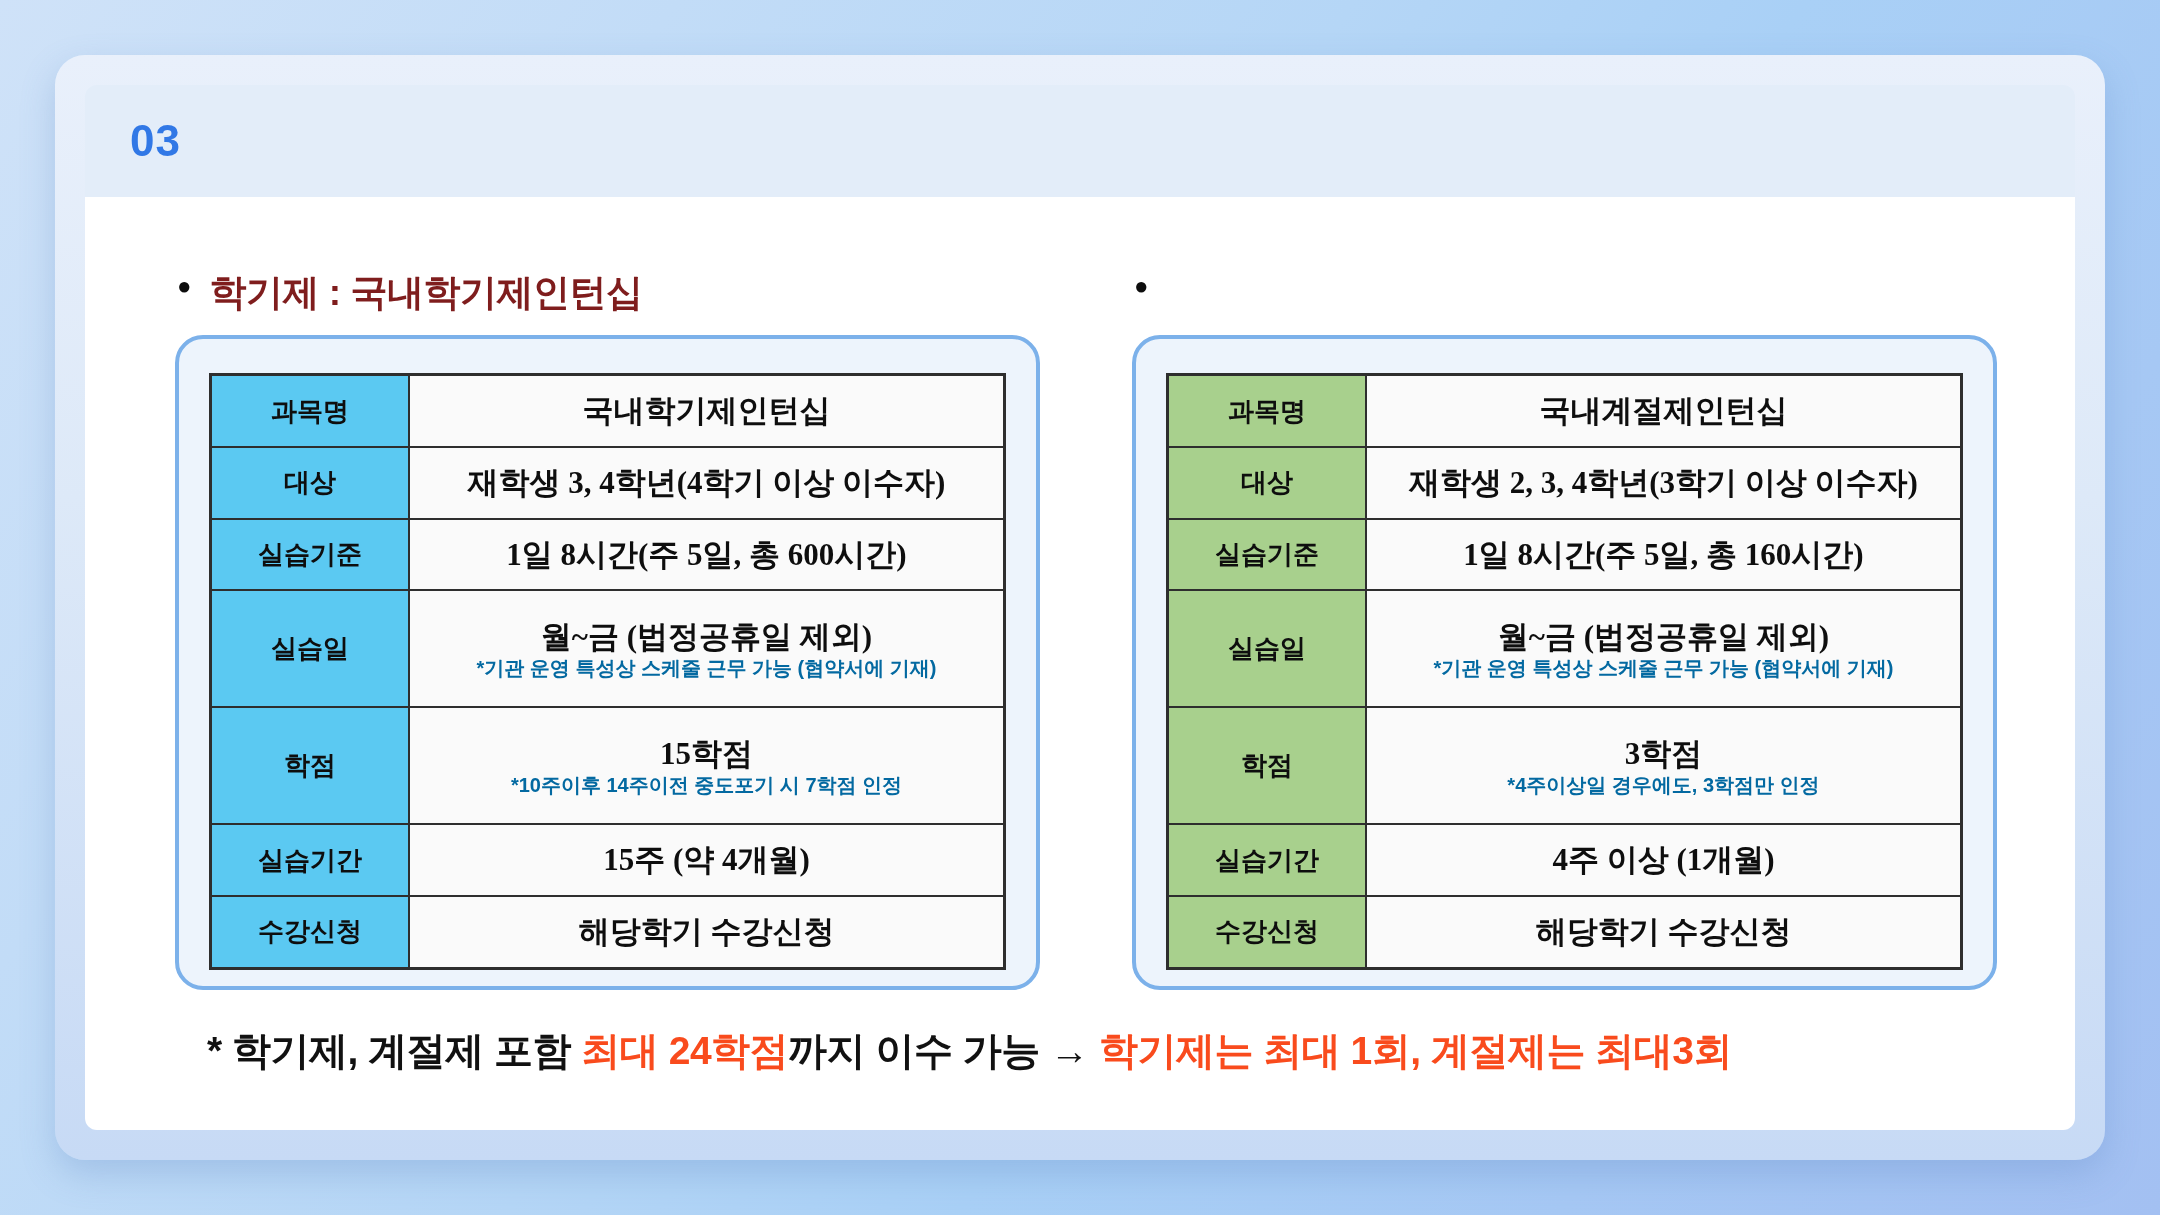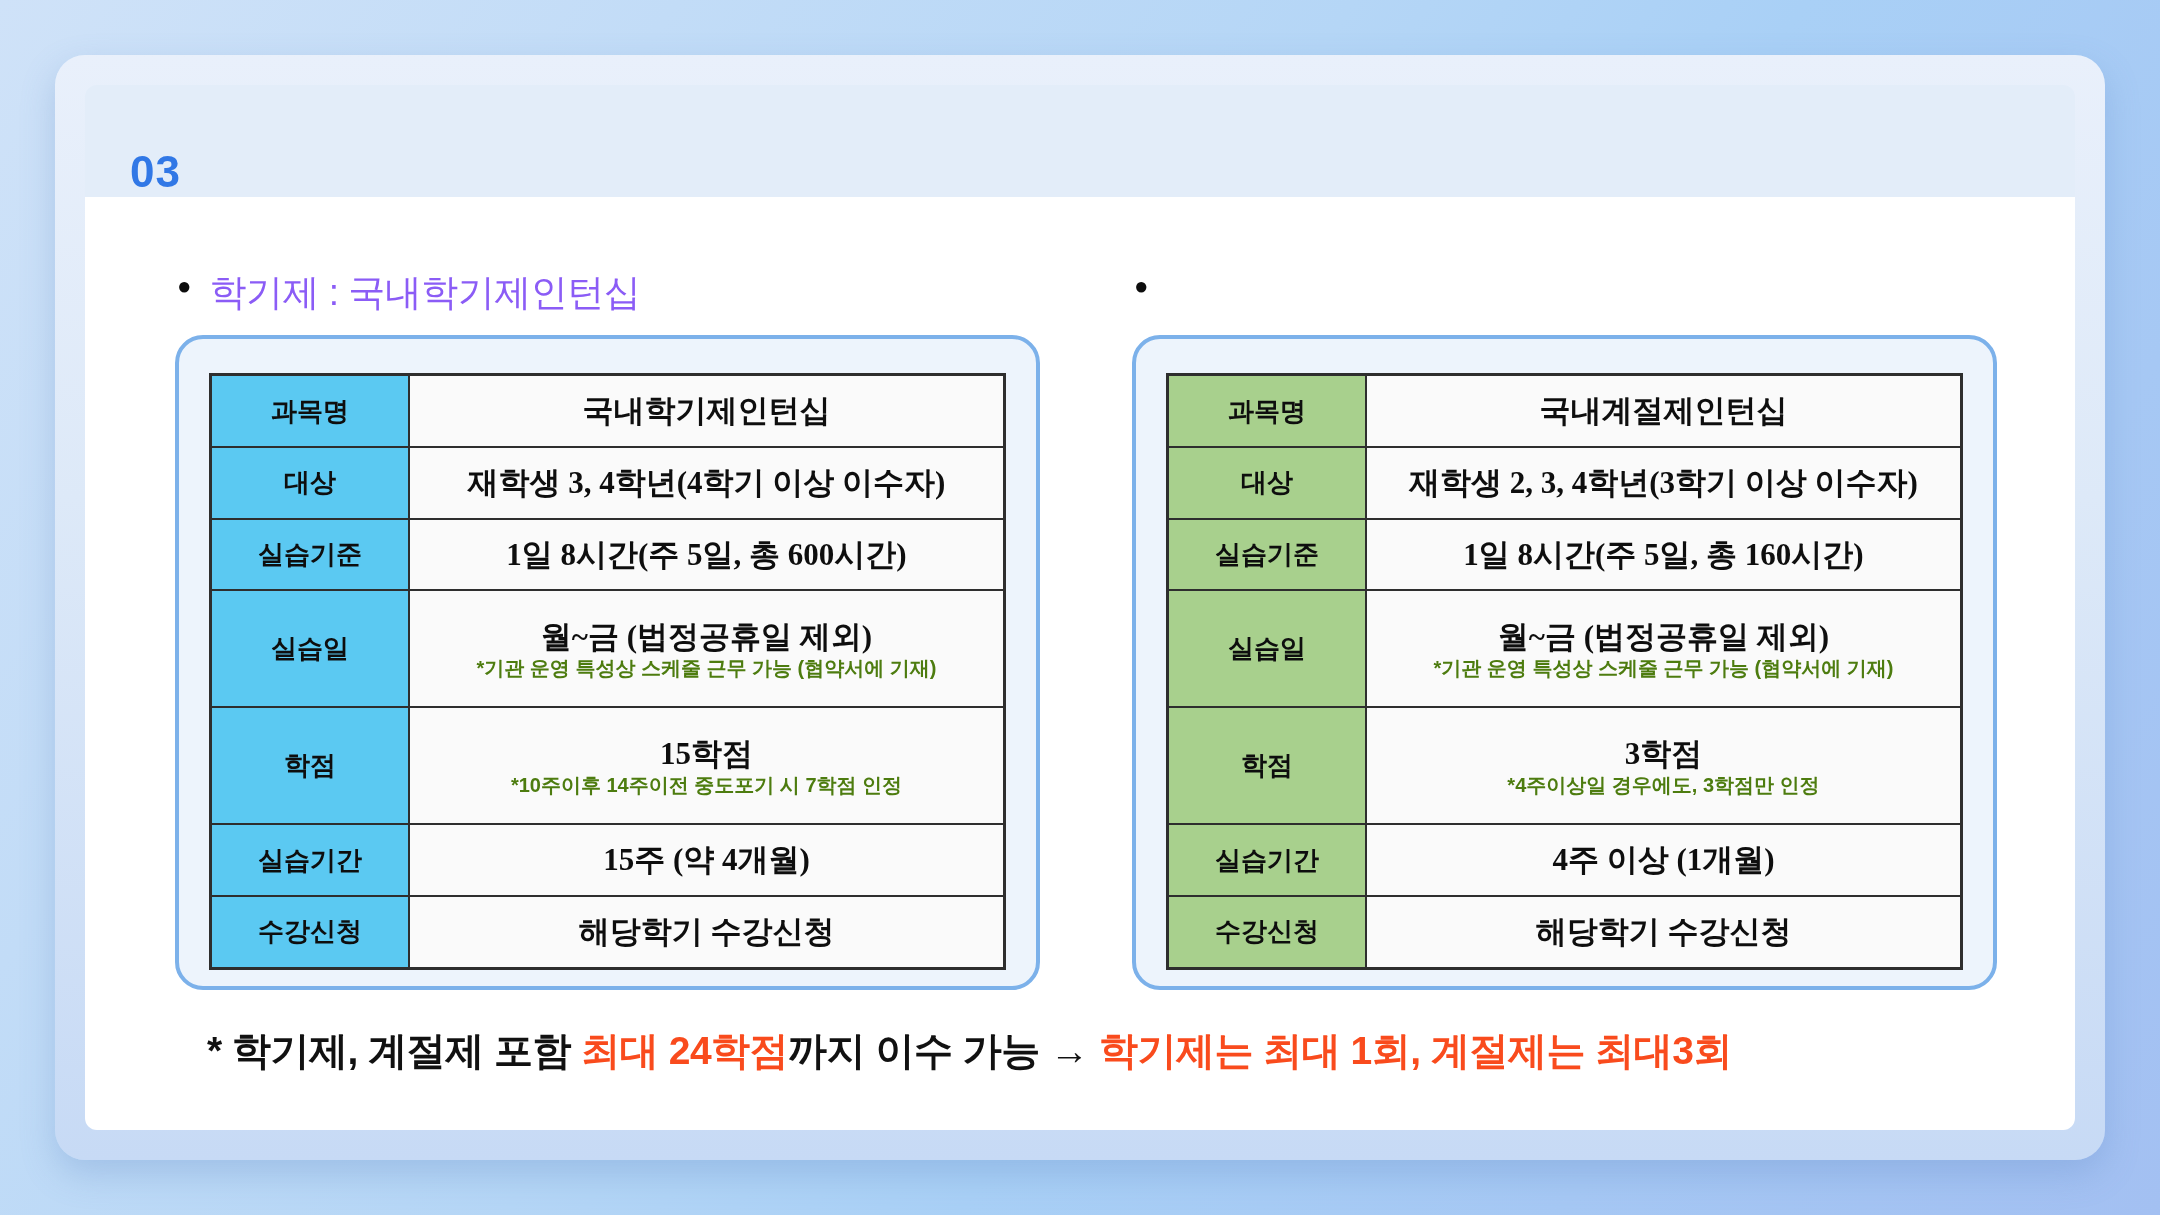--- a/index.html
+++ b/index.html
@@ -28,7 +28,7 @@
     background: #e3edf9;
     border-radius: 12px 12px 0 0;
     display: flex;
-    align-items: flex-end;
+    align-items: center;
     padding-left: 45px;
     gap: 30px;
   }

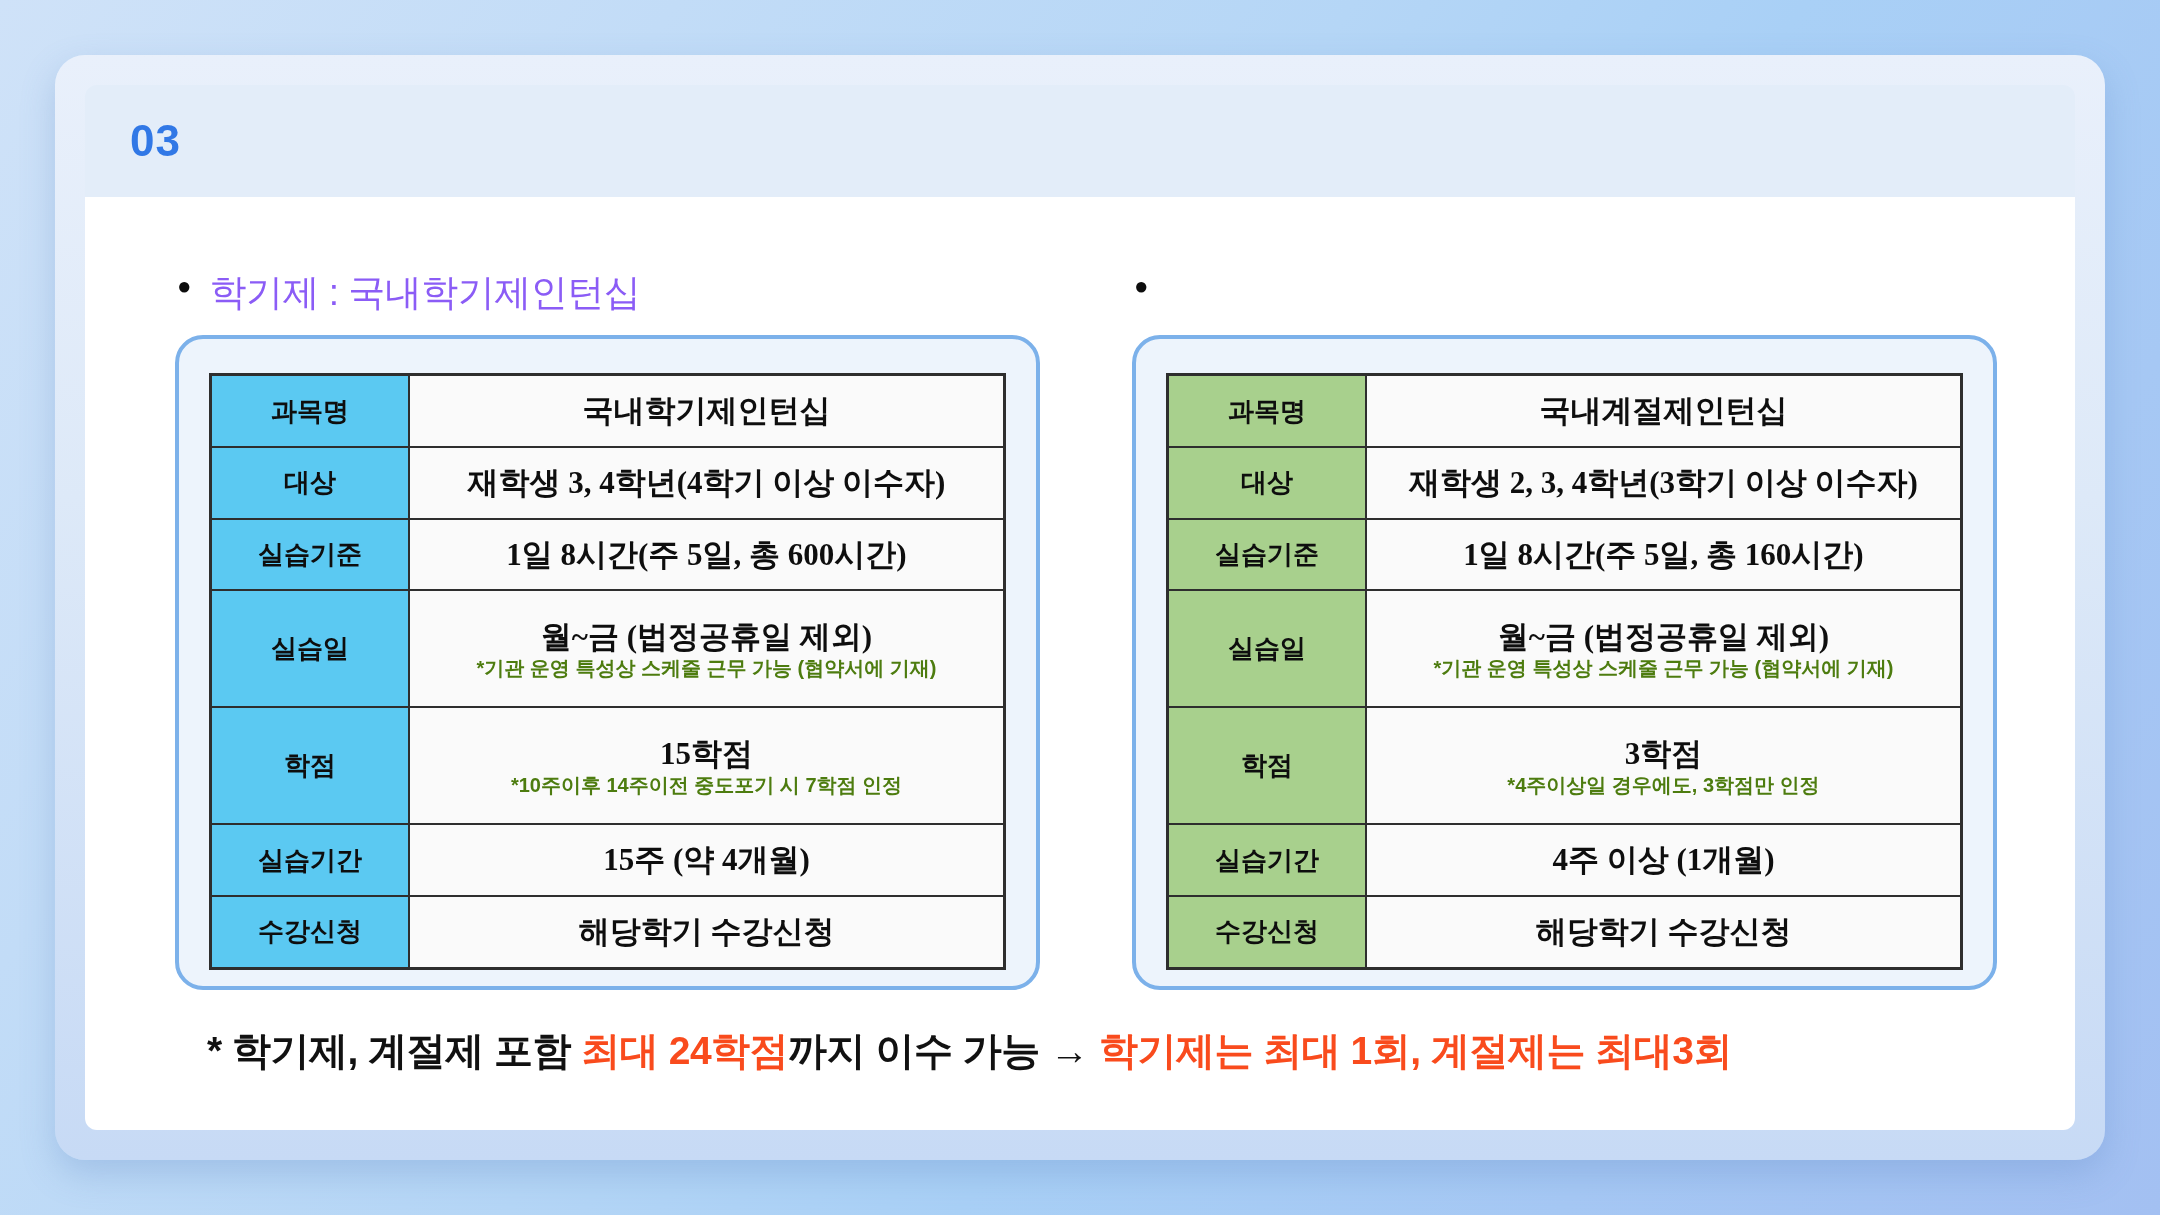--- a/index.html
+++ b/index.html
@@ -71,8 +71,8 @@
   }
   .col-title-text {
     font-size: 37px;
-    font-weight: normal;
-    color: #8b5cf6;
+    font-weight: bold;
+    color: #7f1d1d;
     letter-spacing: -0.5px;
     margin-top: 13px;
   }

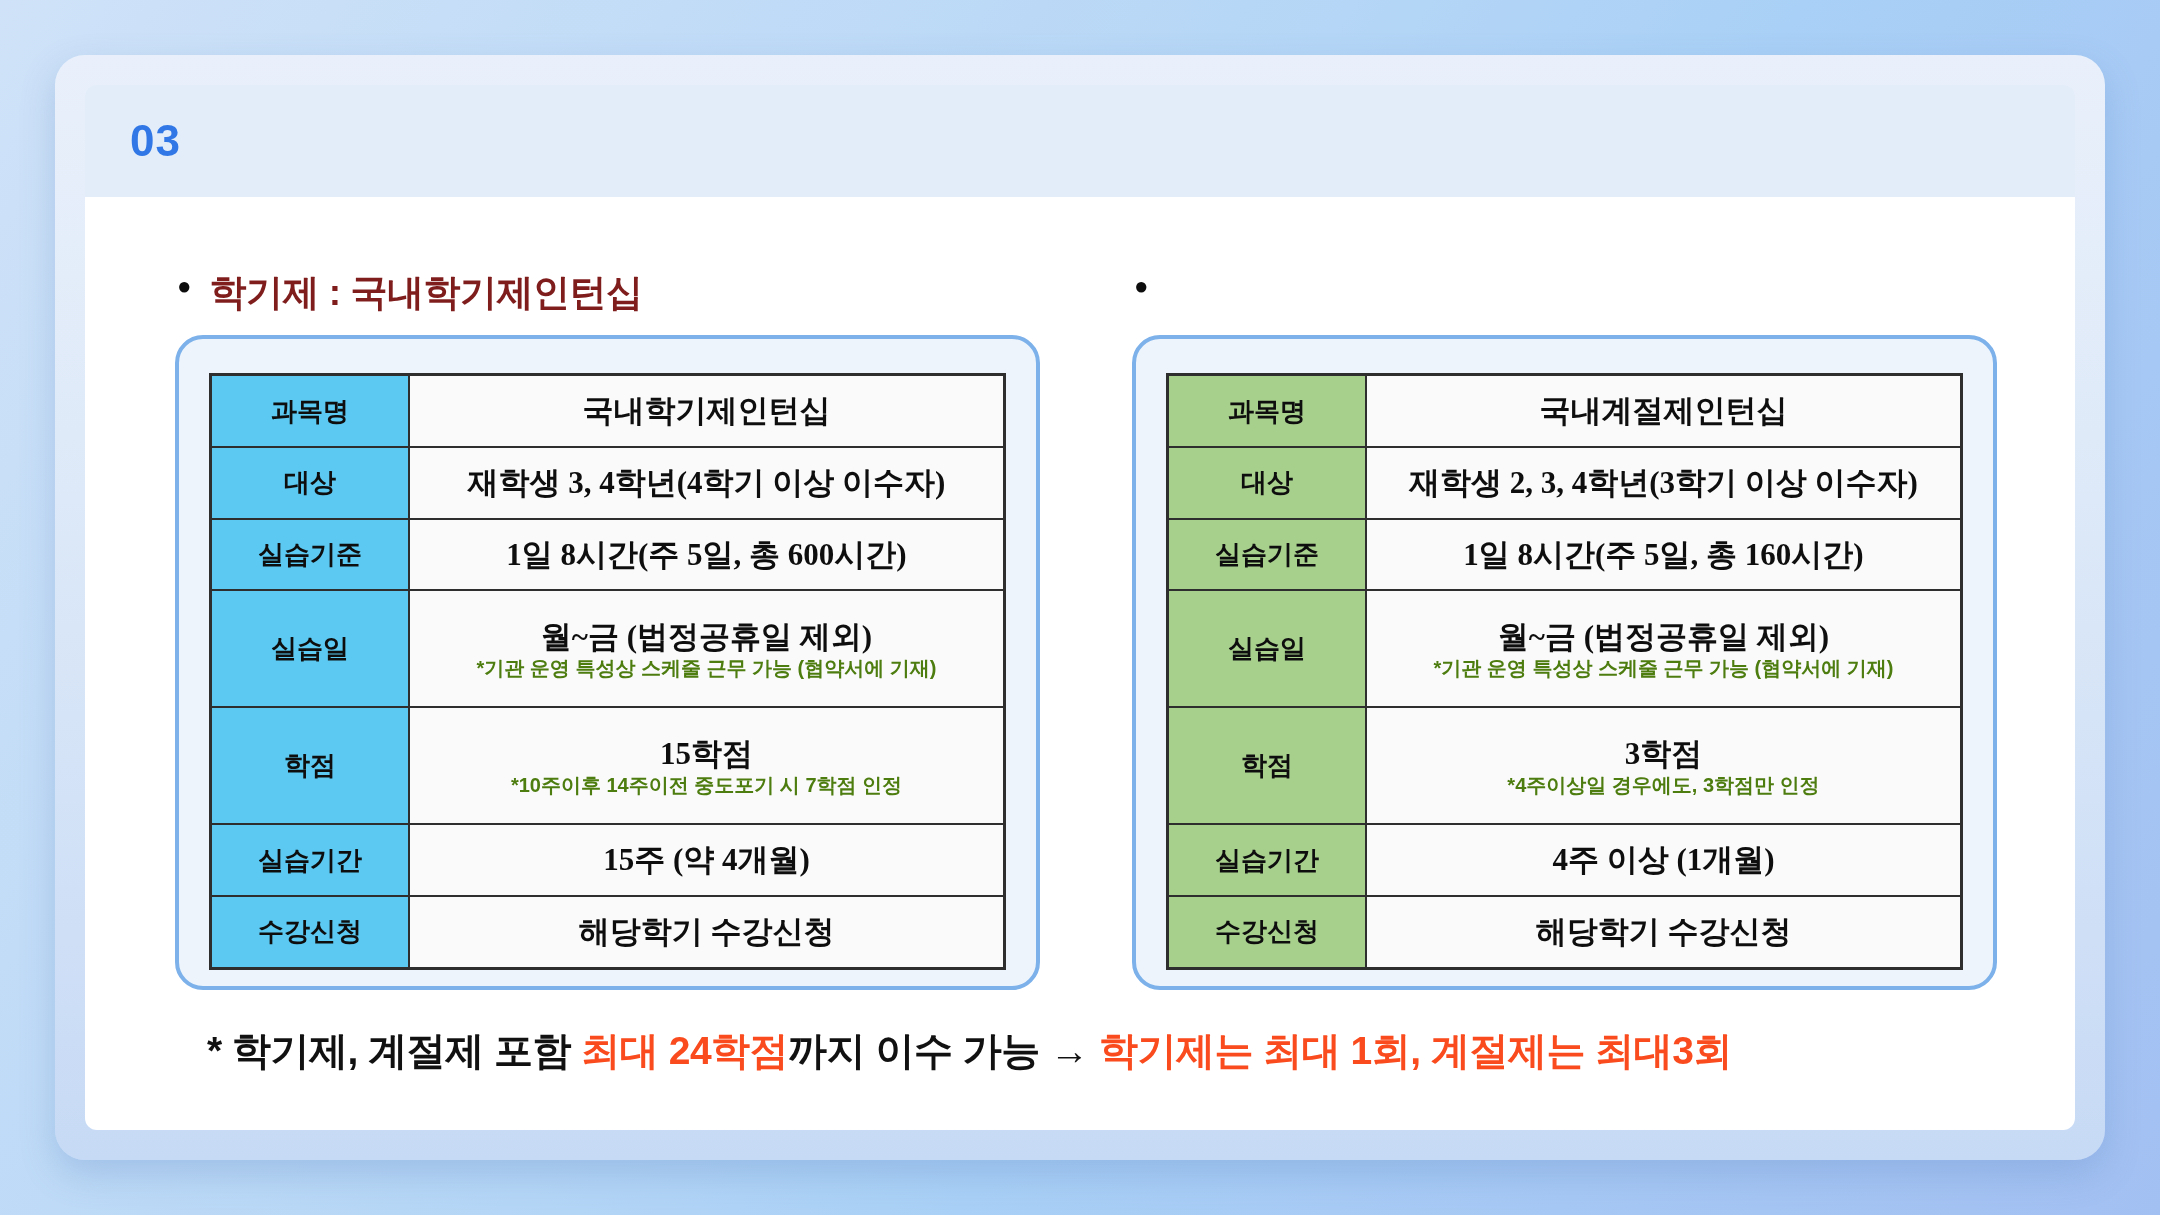--- a/index.html
+++ b/index.html
@@ -116,7 +116,7 @@
     display: block;
     font-size: 20px;
     font-weight: bold;
-    color: #4d7c0f;
+    color: #0369a1;
     line-height: 1.1;
     margin-top: 2px;
   }

